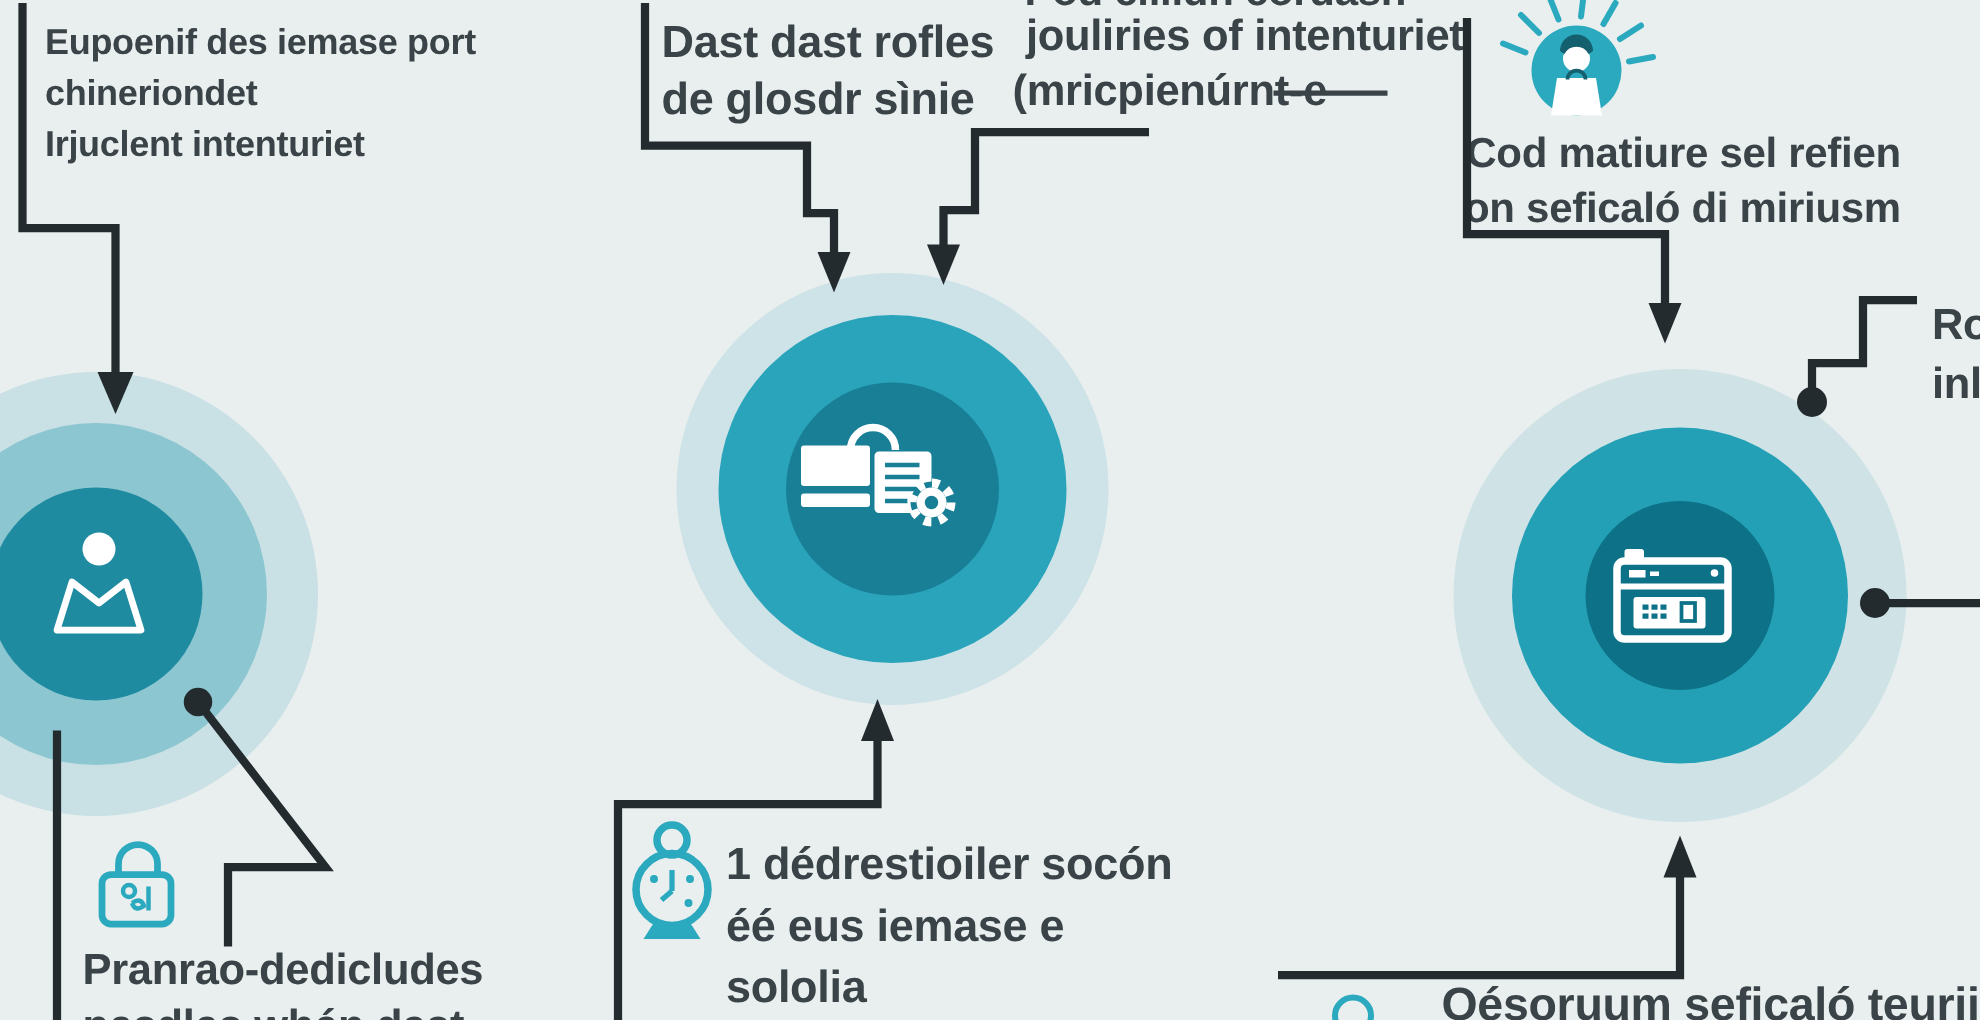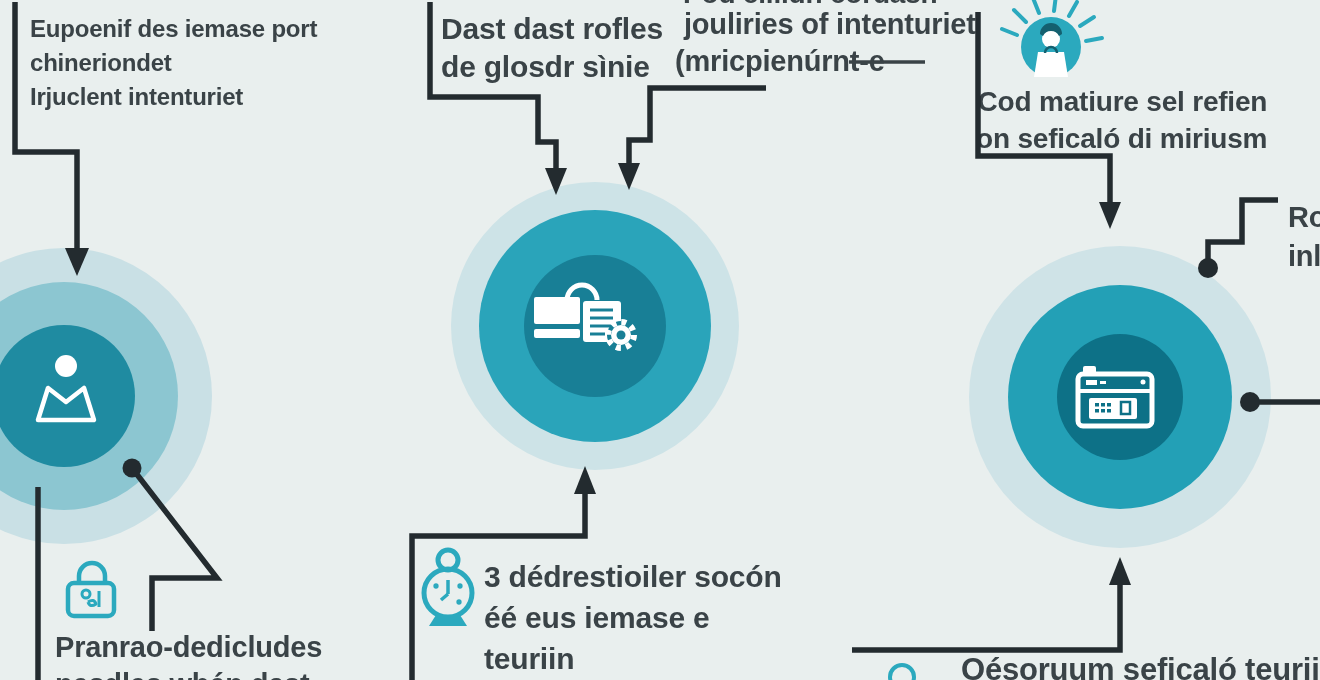--- a/index.html
+++ b/index.html
@@ -66,7 +66,7 @@
   </div>
 
   <div class="lbl" id="t-bottommid">
-    <div>3 dédrestioiler socón</div>
+    <div>1 dédrestioiler socón</div>
     <div>éé eus iemase e</div>
     <div>teuriin</div>
   </div>

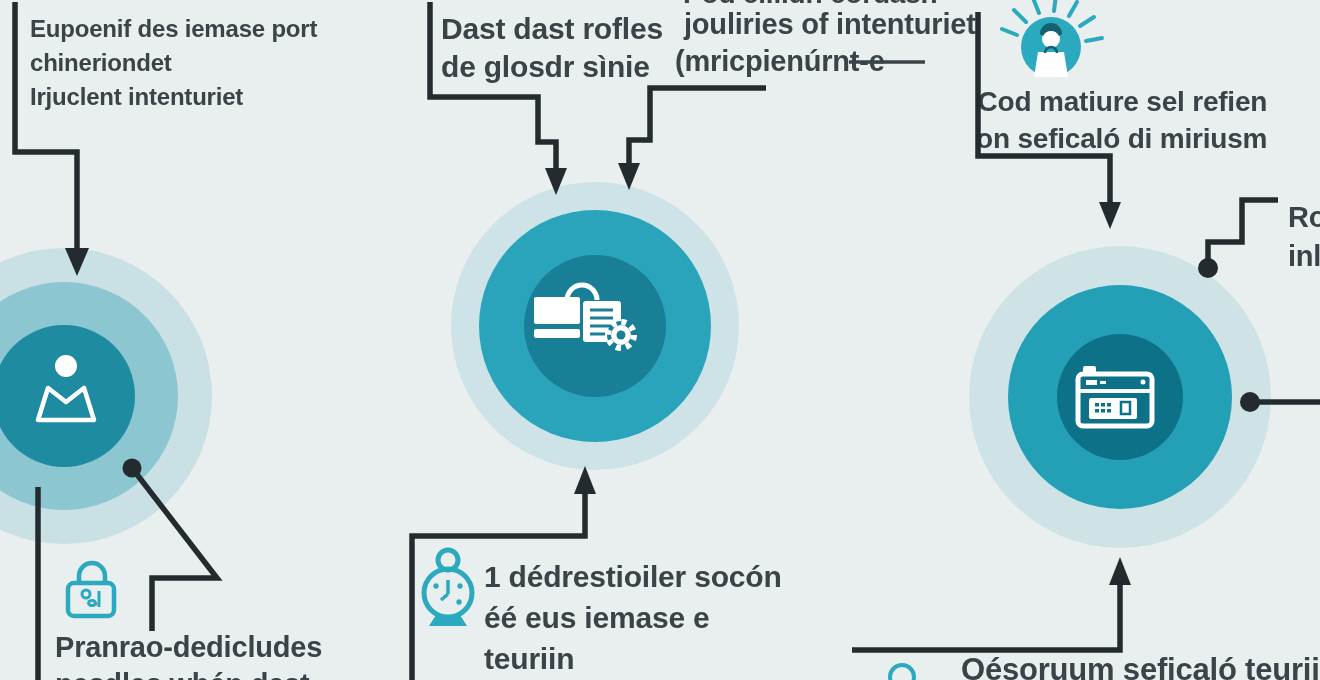--- a/index.html
+++ b/index.html
@@ -68,7 +68,7 @@
   <div class="lbl" id="t-bottommid">
     <div>1 dédrestioiler socón</div>
     <div>éé eus iemase e</div>
-    <div>teuriin</div>
+    <div>sololia</div>
   </div>
 
   <div class="lbl" id="t-bottomright">

